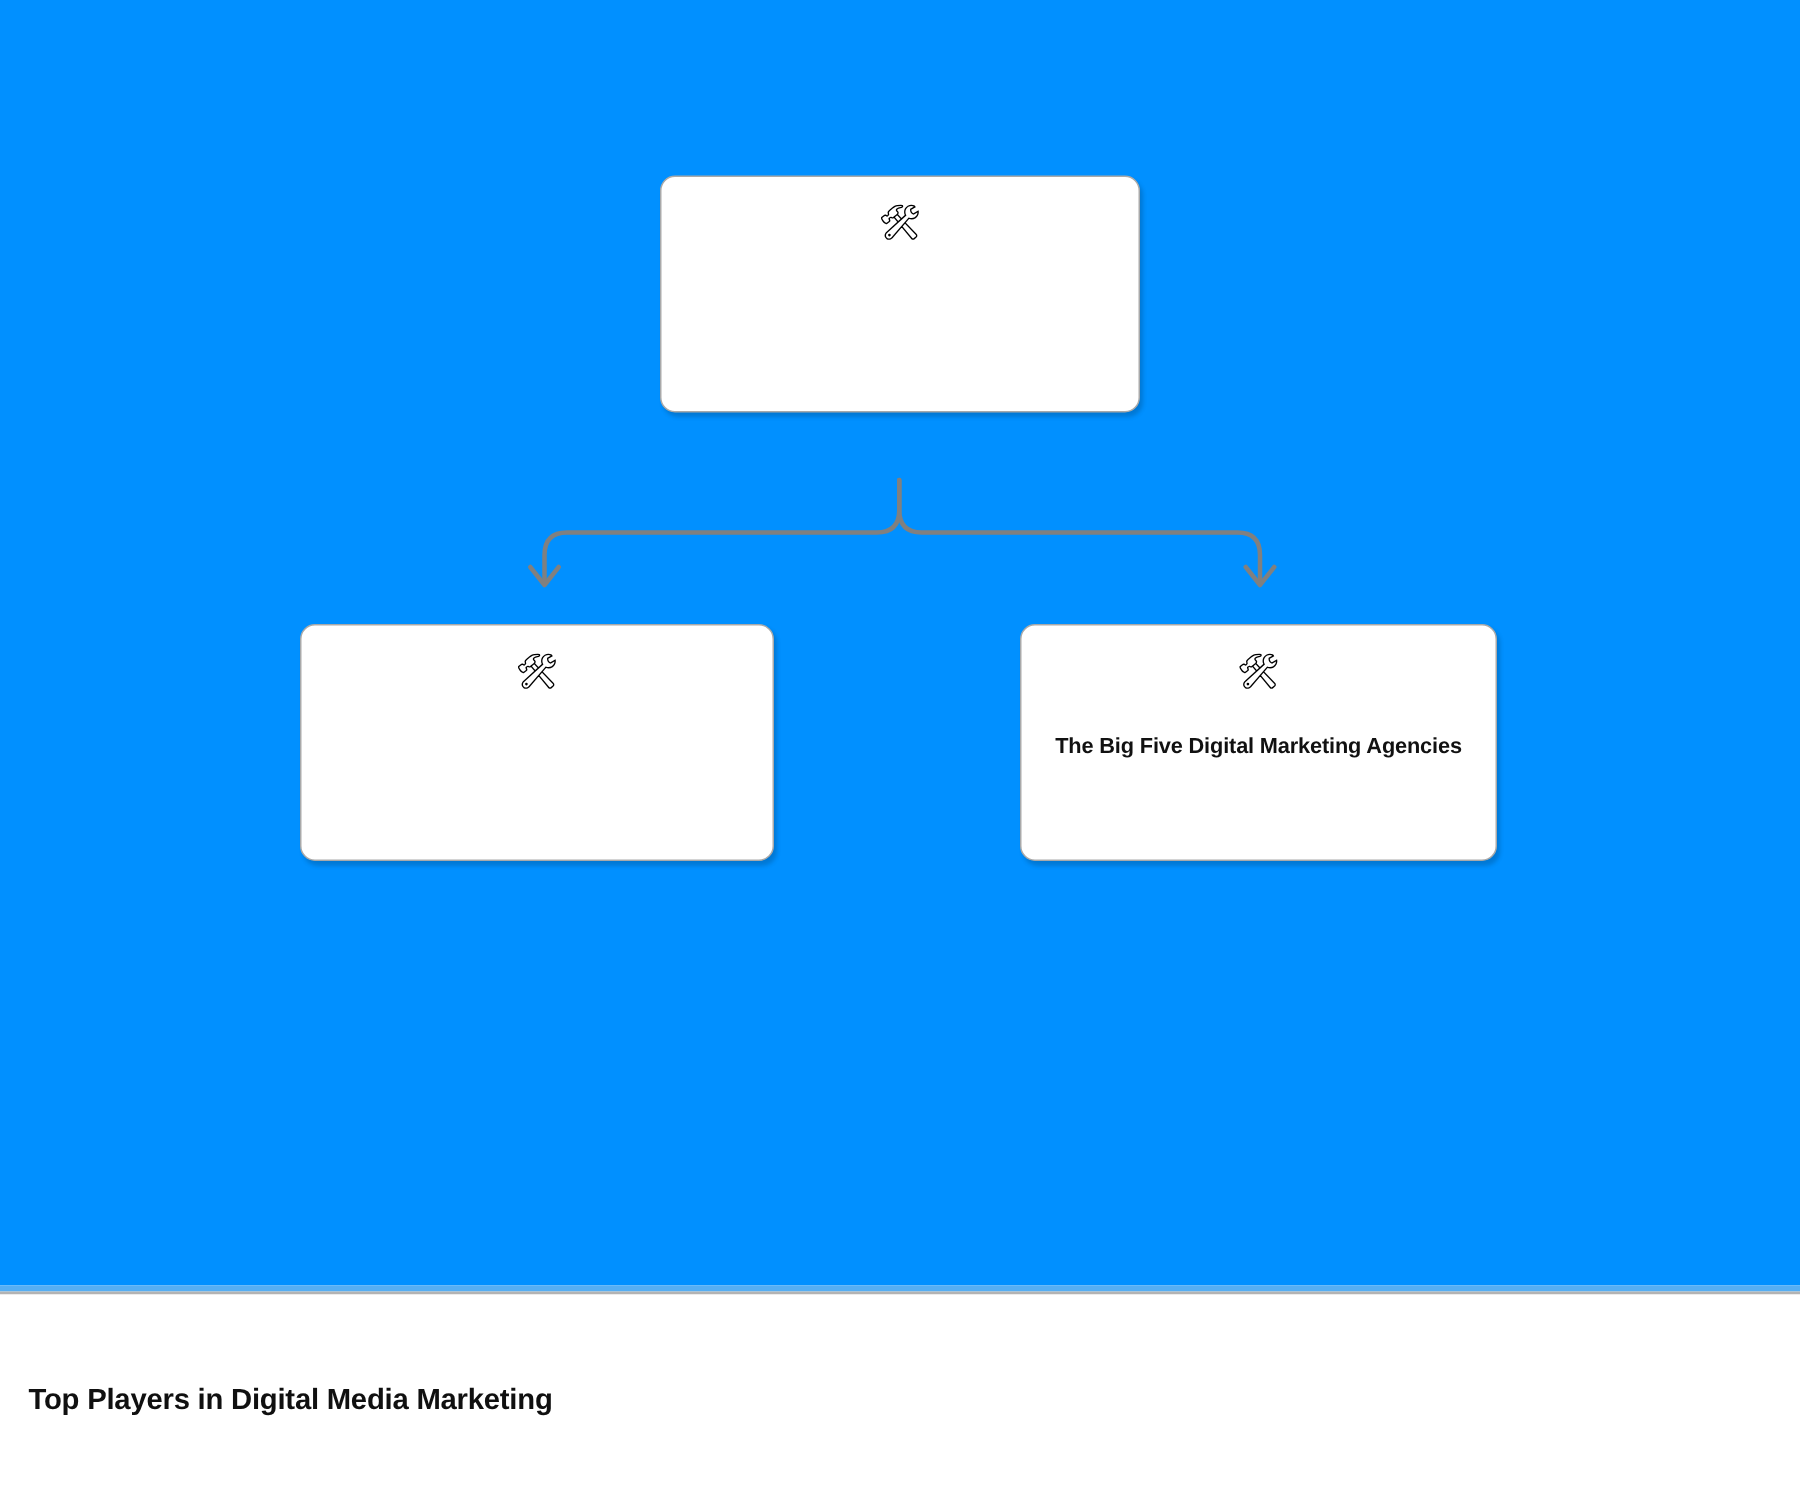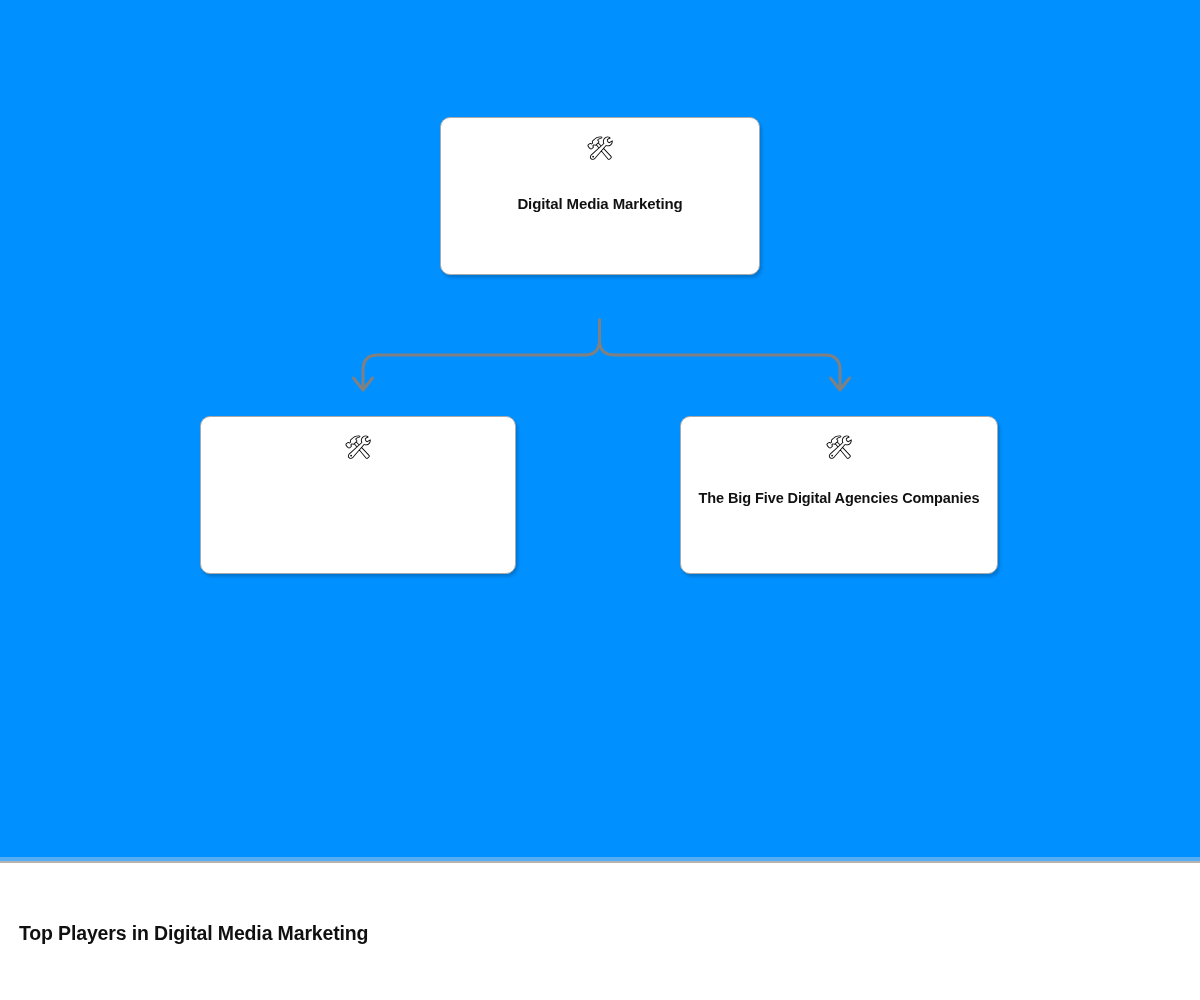--- a/index.html
+++ b/index.html
@@ -158,7 +158,6 @@
 
     <div class="node node-root">
       <span class="node-icon">🛠</span>
-      <span class="node-label">Digital Media Marketing</span>
     </div>
 
     <div class="node node-child-left">

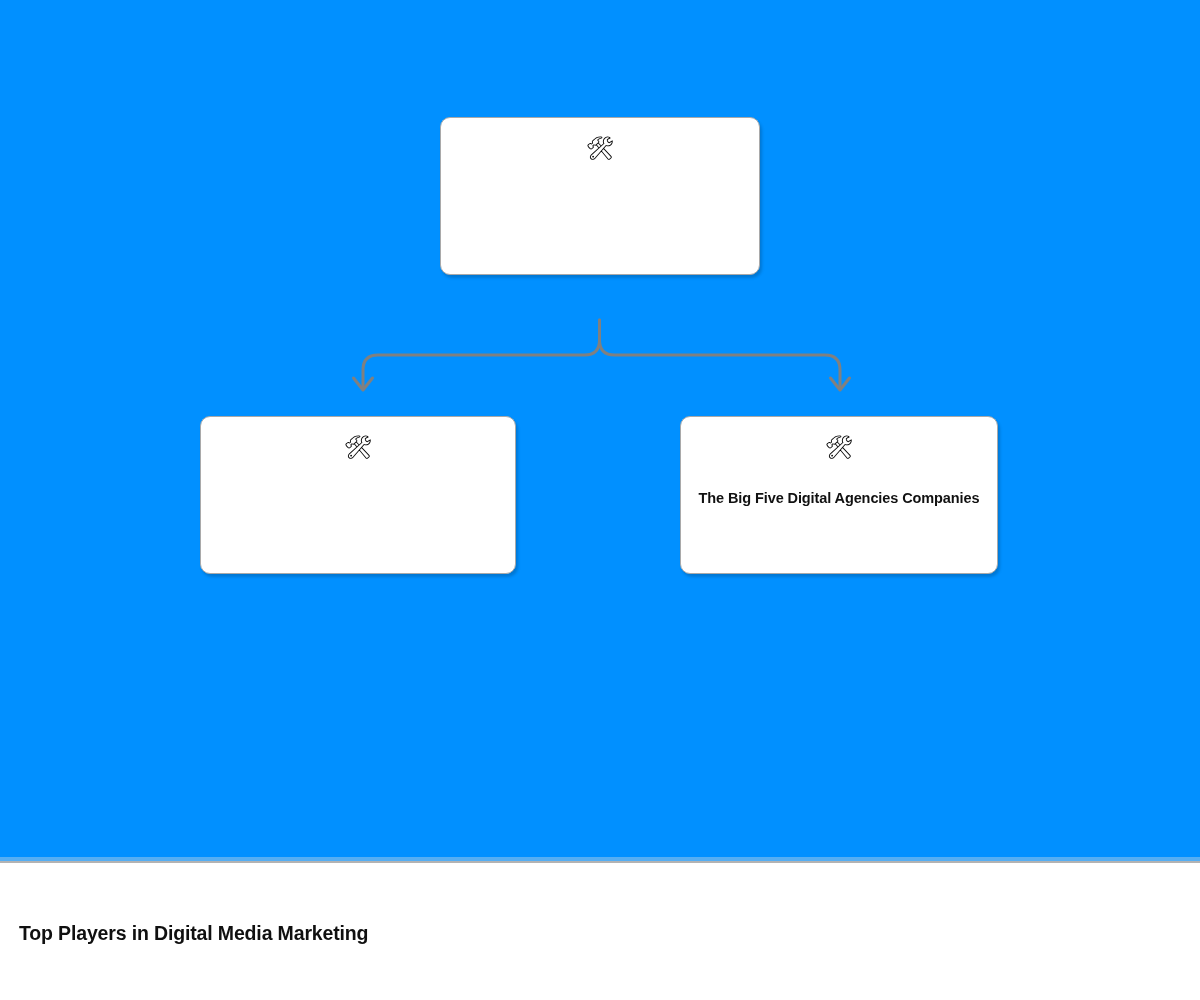--- a/index.html
+++ b/index.html
@@ -166,7 +166,7 @@
 
     <div class="node node-child-right">
       <span class="node-icon">🛠</span>
-      <span class="node-label">The Big Five Digital Agencies Companies</span>
+      <span class="node-label">The Big Five Digital Marketing Agencies</span>
     </div>
 
   </div>

